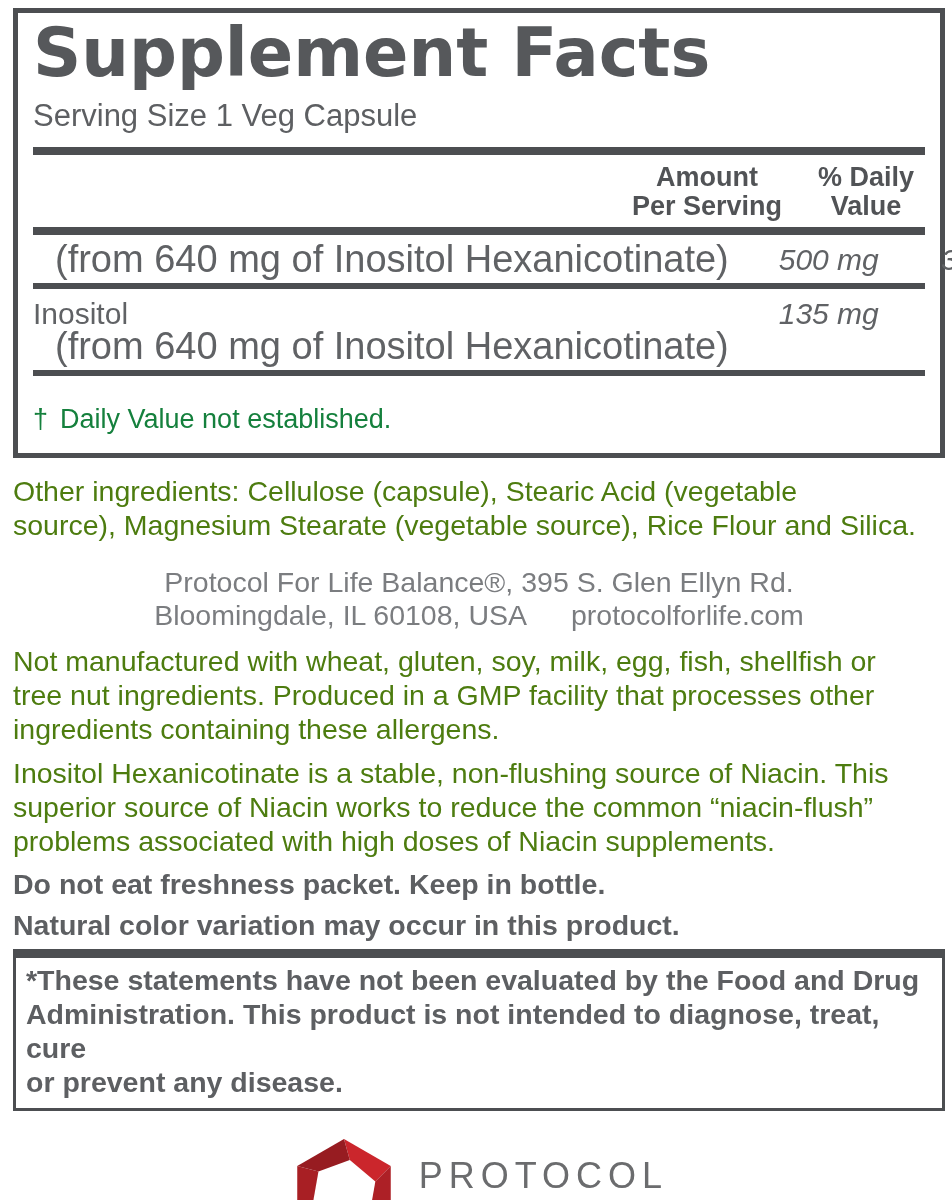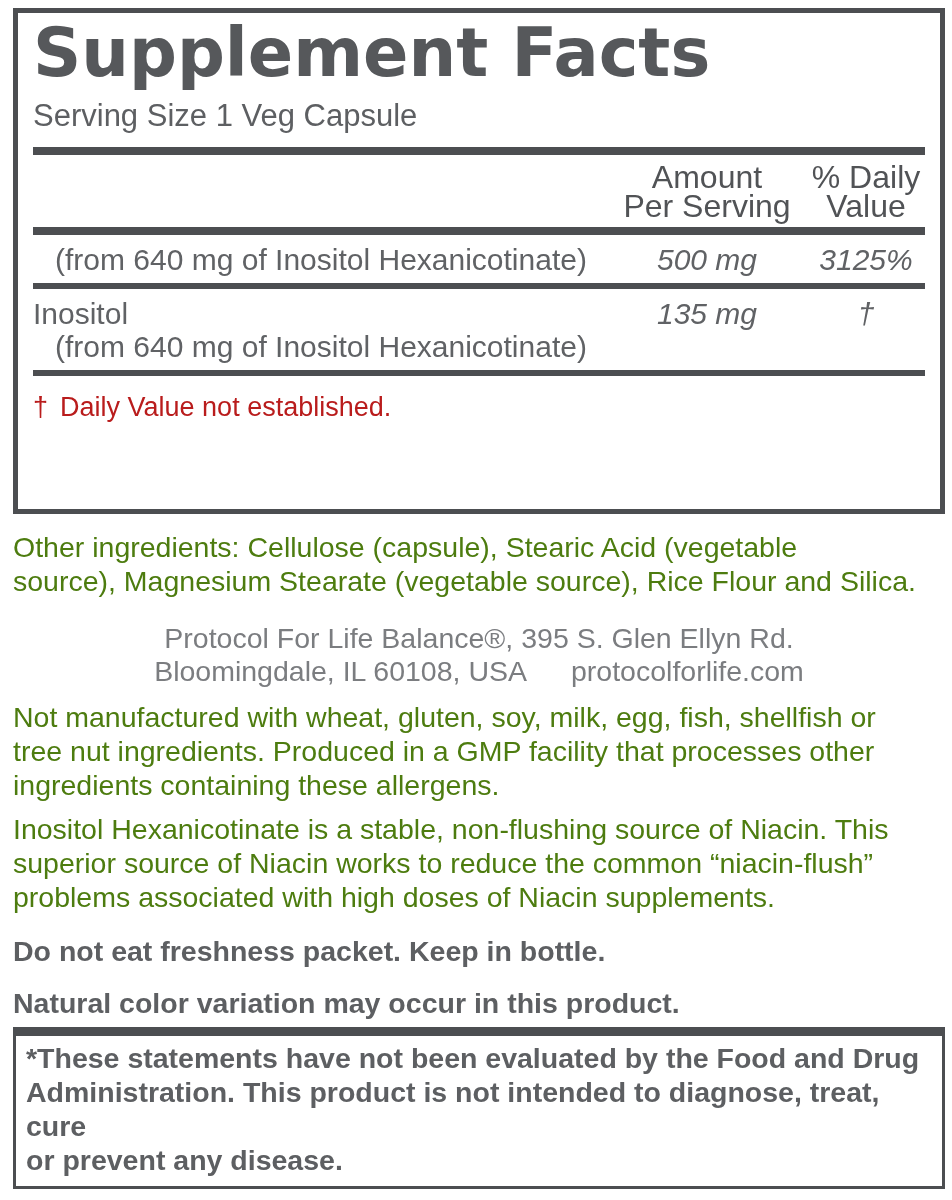--- a/index.html
+++ b/index.html
@@ -17,7 +17,7 @@
     margin: 8px 7px 0 13px;
     border: 5px solid #4c4e51;
     padding: 0 15px;
-    height: 506px;
+    height: 450px;
     background: #fff;
   }
   .facts-title {

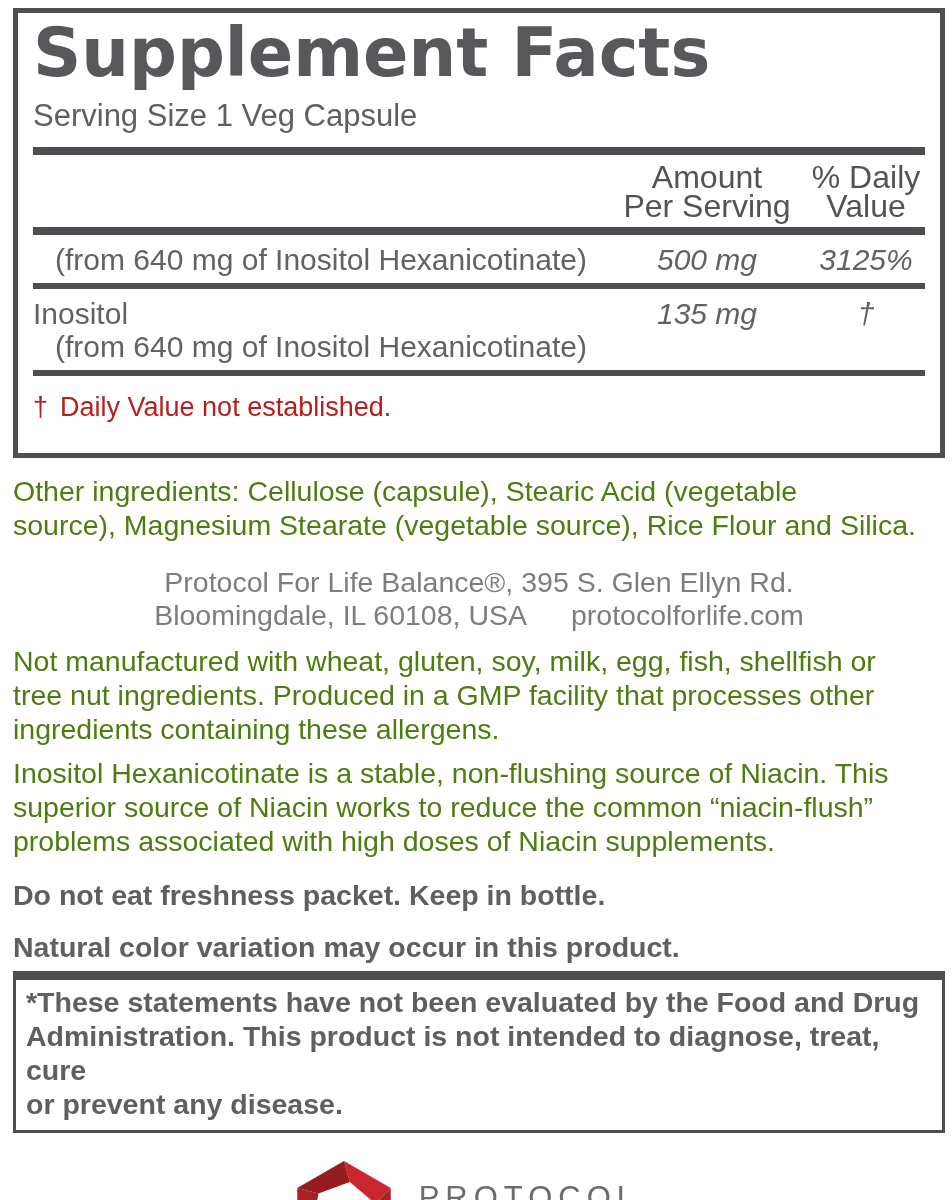--- a/index.html
+++ b/index.html
@@ -49,8 +49,8 @@
   }
   .hdr-row { margin-top: 8px; }
   .hdr {
-    font-weight: normal;
-    font-size: 32px;
+    font-weight: bold;
+    font-size: 27px;
     line-height: 29px;
     color: #515356;
     text-align: center;

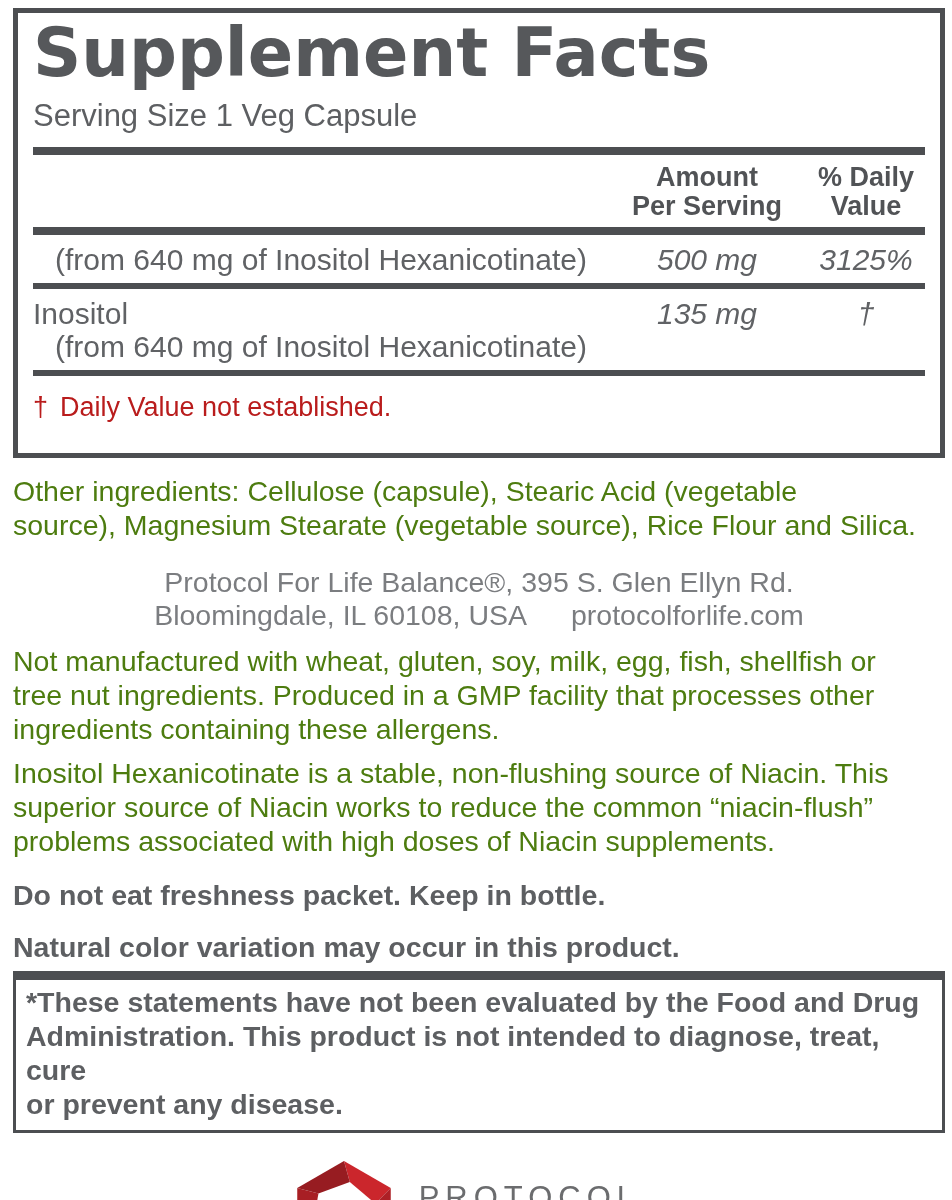--- a/index.html
+++ b/index.html
@@ -63,7 +63,7 @@
     color: #606265;
   }
   .ing-detail {
-    font-size: 30px;
+    font-size: 38px;
     line-height: 33px;
     color: #606265;
     padding-left: 22px;

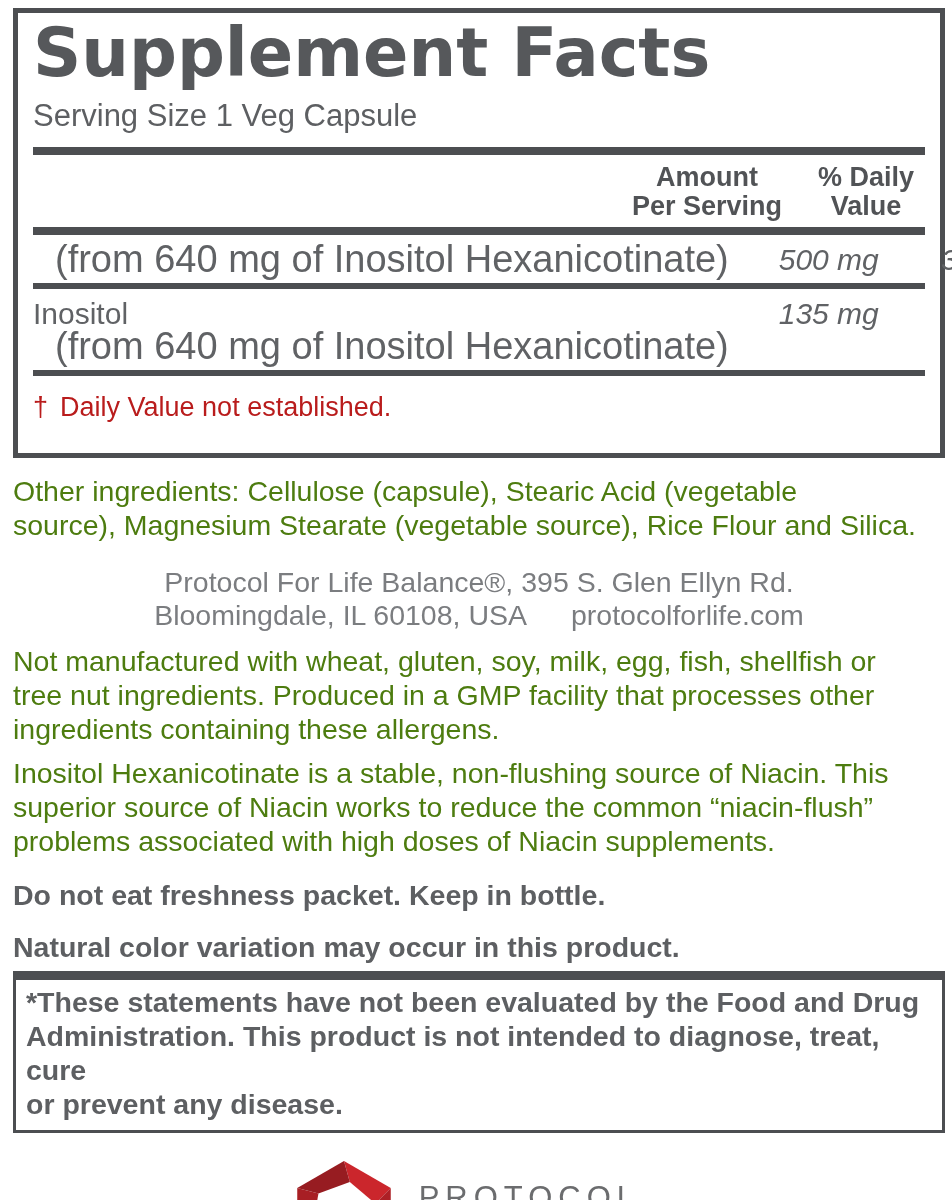--- a/index.html
+++ b/index.html
@@ -80,8 +80,8 @@
   .footnote {
     font-size: 27px;
     line-height: 30px;
-    color: #b91c1c;
-    padding-top: 16px;
+    color: #15803d;
+    padding-top: 28px;
   }
   .footnote .dagger { margin-right: 12px; }
 

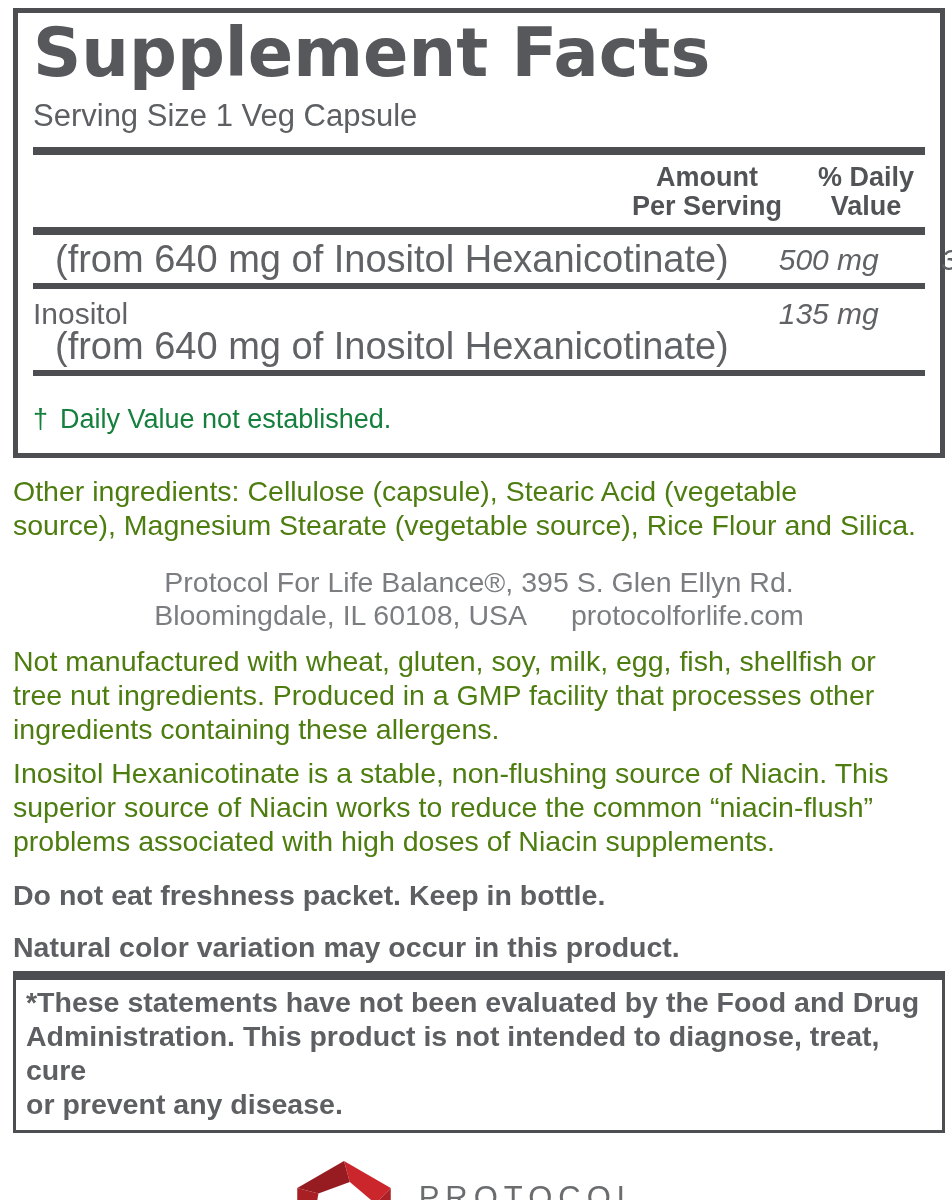--- a/index.html
+++ b/index.html
@@ -106,7 +106,7 @@
     font-weight: bold;
     color: #5d5f62;
   }
-  .p-fresh { margin-top: 20px; }
+  .p-fresh { margin-top: 9px; }
 
   .disclaimer-box {
     margin-top: 7px;

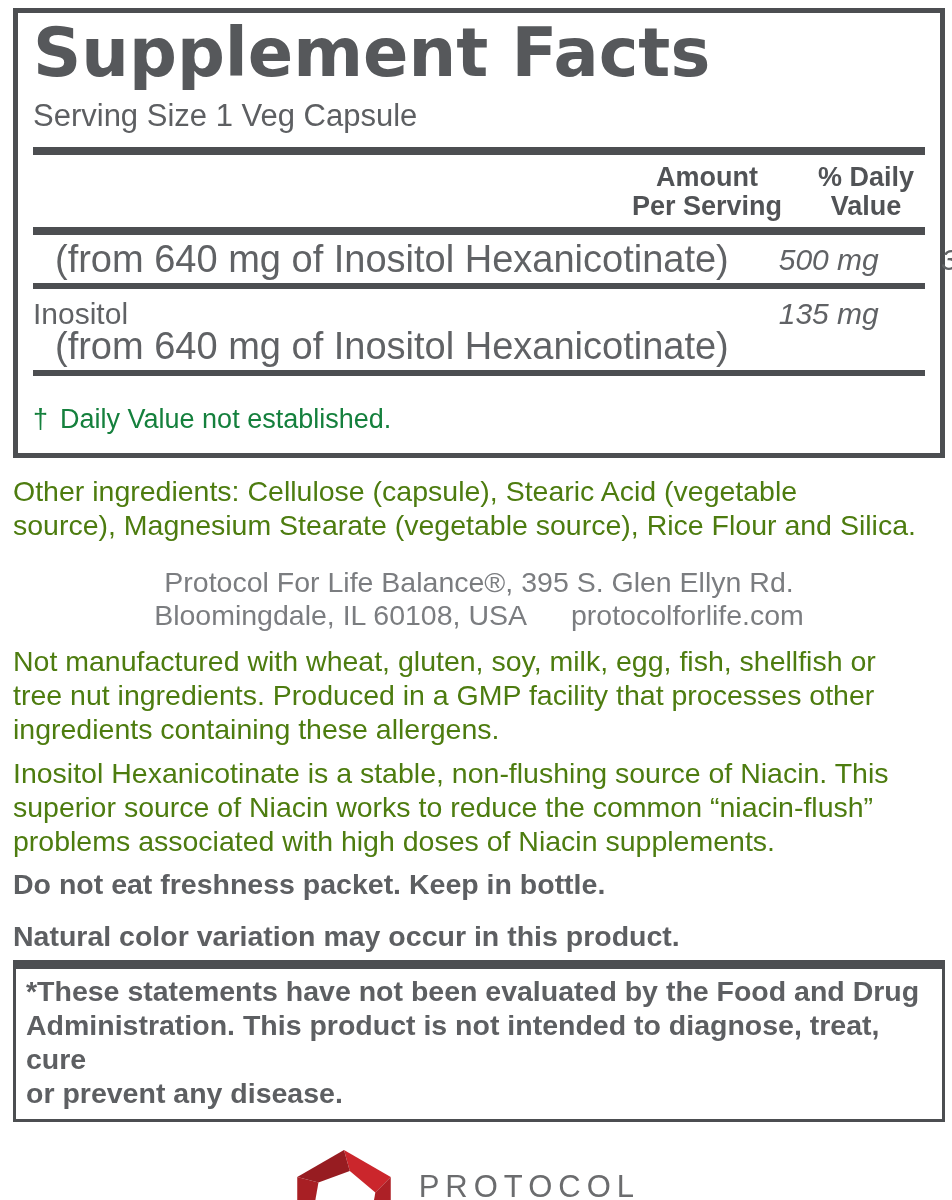--- a/index.html
+++ b/index.html
@@ -100,7 +100,7 @@
   .p-allergen { margin-top: 12px; }
   .p-desc { margin-top: 10px; }
   .bold-line {
-    margin-top: 18px;
+    margin-top: 7px;
     font-size: 28.5px;
     line-height: 34px;
     font-weight: bold;

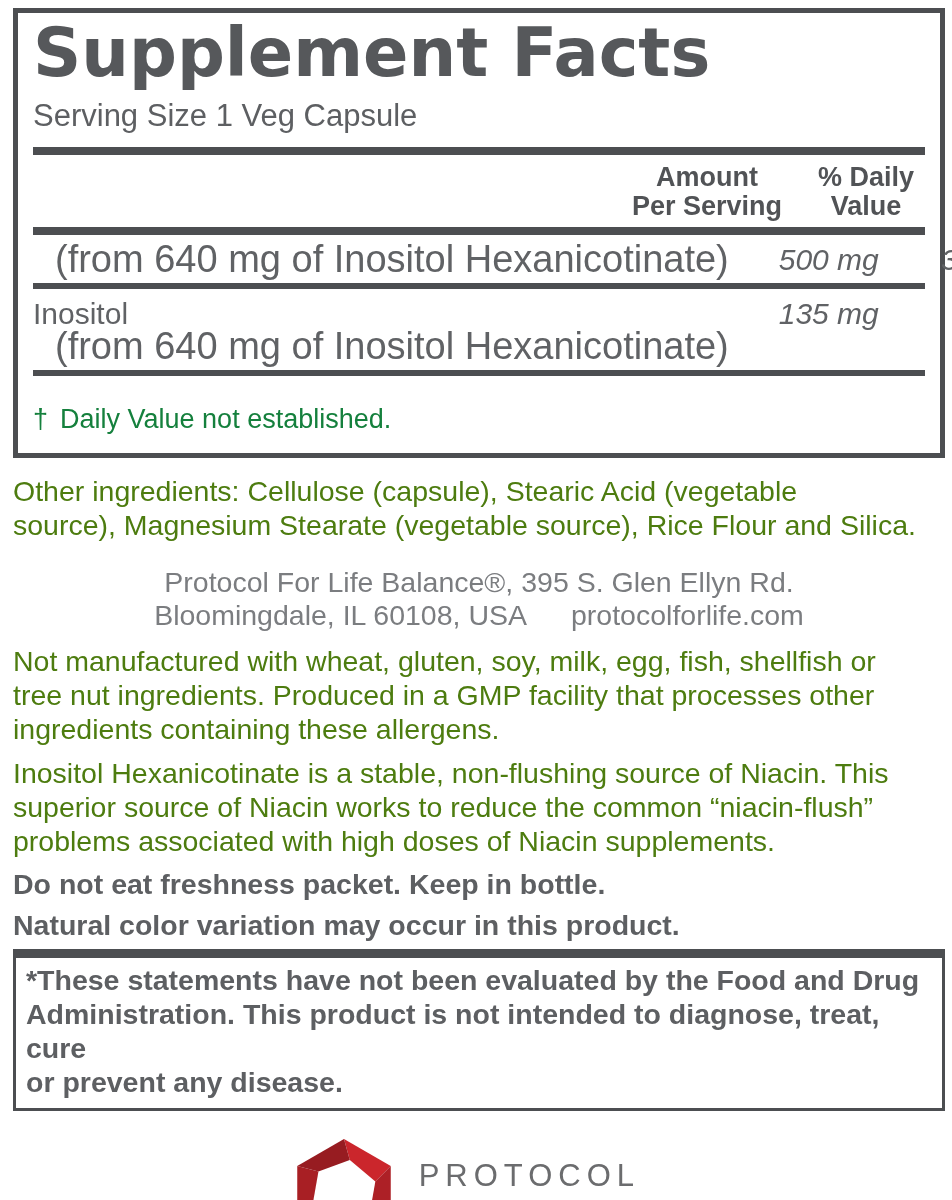--- a/index.html
+++ b/index.html
@@ -132,7 +132,7 @@
   }
   .logo-text { display: flex; flex-direction: column; align-items: flex-start; }
   .logo-brand {
-    font-size: 31px;
+    font-size: 36px;
     line-height: 48px;
     letter-spacing: 6px;
     color: #6b6c6e;

